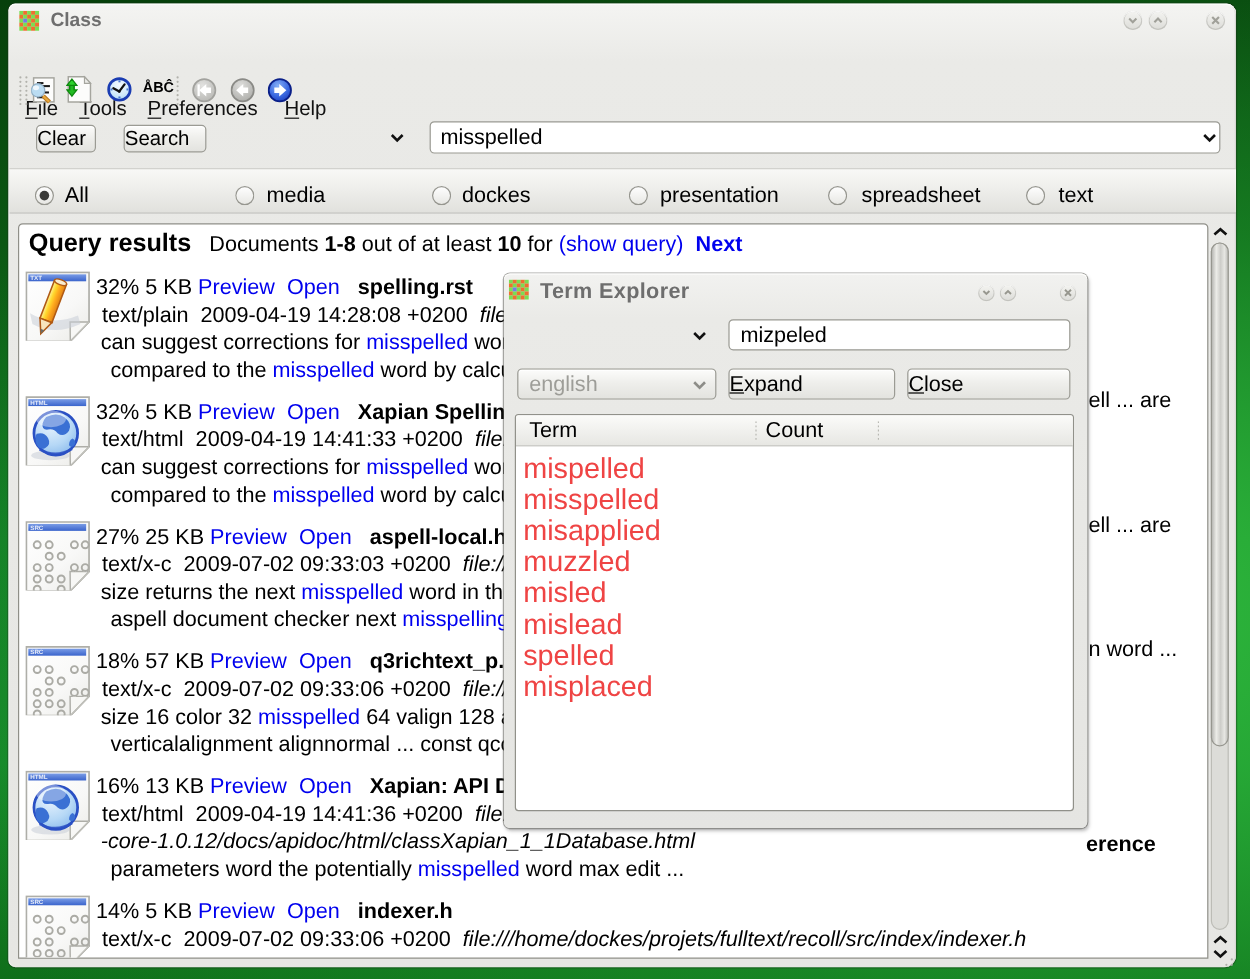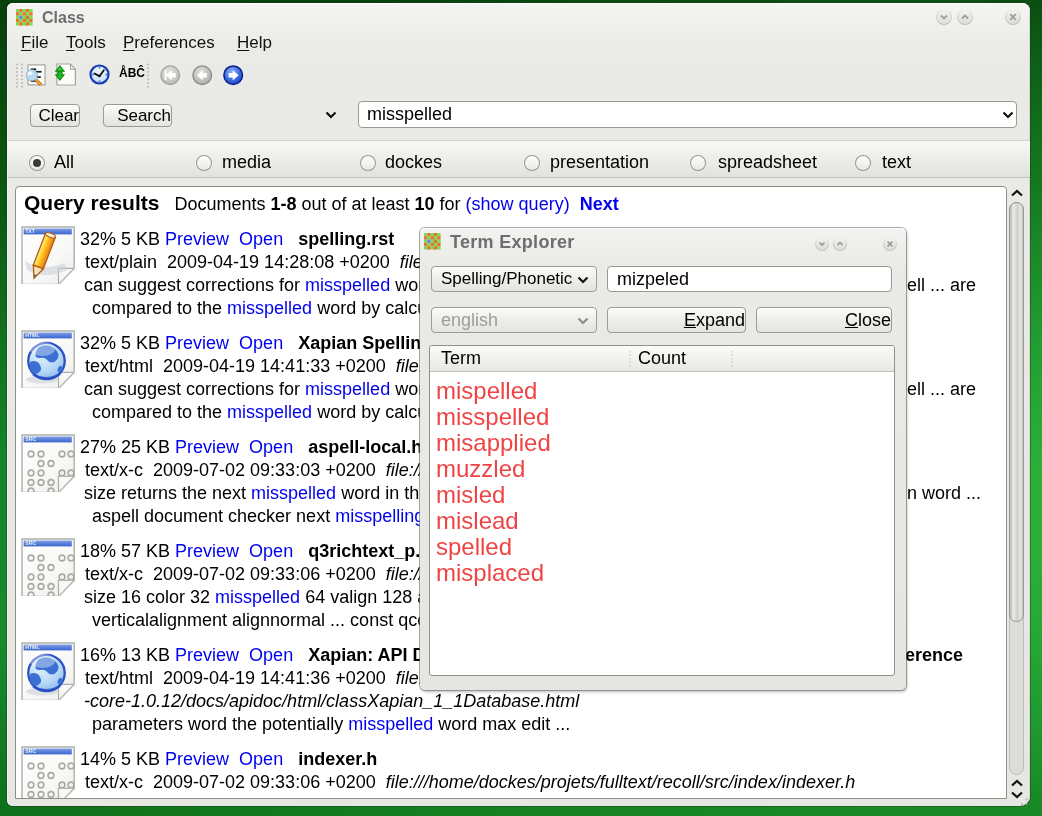--- a/index.html
+++ b/index.html
@@ -26,7 +26,7 @@
 }
 .wbtn svg { position:absolute; left:0; top:0; }
 
-.mitem { position:absolute; font-size:17px; color:#111; }
+.mitem { position:absolute; font-size:17px; color:#111;margin-top:48px; }
 .mitem u { text-decoration:underline; text-underline-offset:2px; }
 
 .btn {

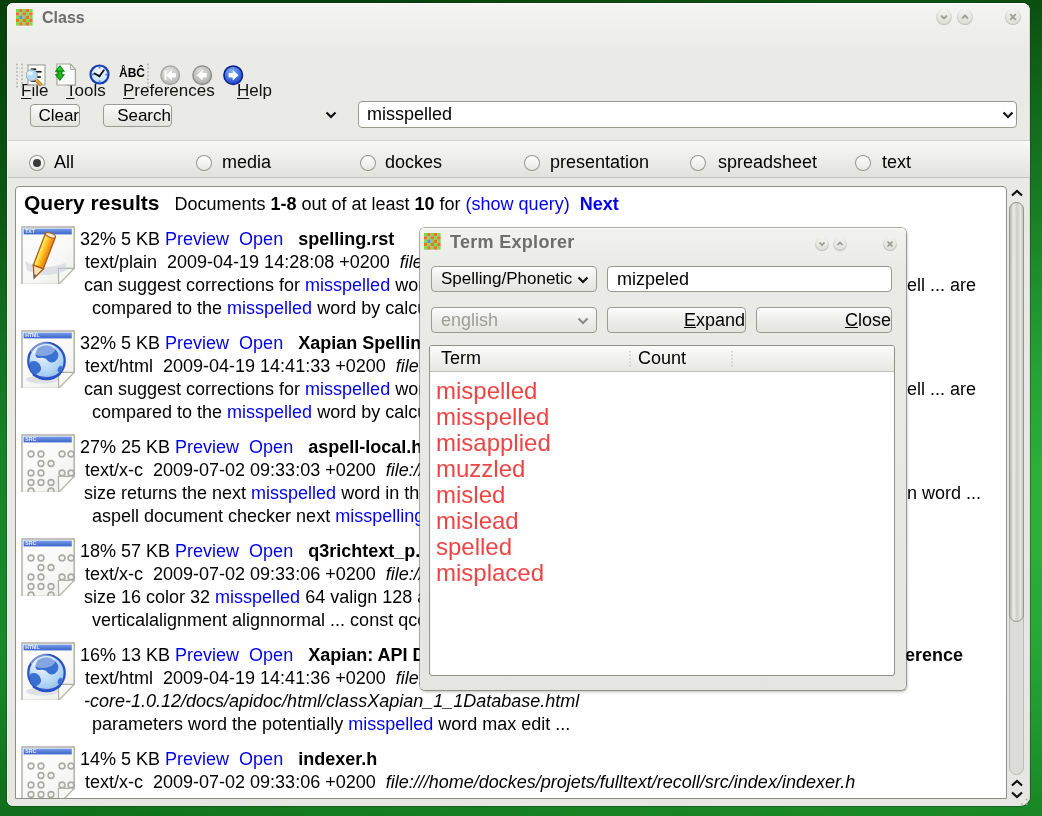--- a/index.html
+++ b/index.html
@@ -34,7 +34,7 @@
   background:linear-gradient(180deg,#fcfcfb 0%,#efefec 45%,#e3e3df 100%);
   border:1px solid #9b9b94; border-radius:4px;
   box-shadow:inset 0 1px 0 #fff;
-  font-size:17px; color:#000; text-align:right;
+  font-size:17px; color:#000; text-align:left;
 }
 .tinput {
   position:absolute; background:#fff; border:1px solid #999992; border-radius:4px;

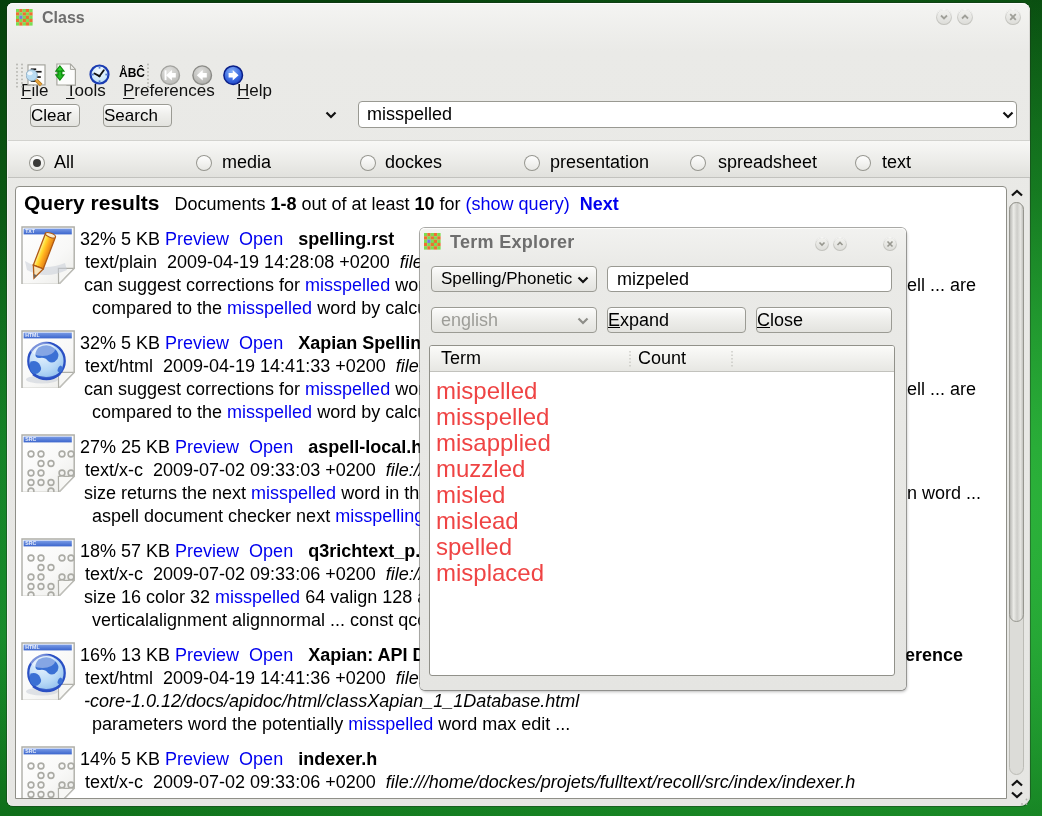--- a/index.html
+++ b/index.html
@@ -627,7 +627,6 @@
         <path d="M4.5 4.5 L9.5 9.5 M9.5 4.5 L4.5 9.5" fill="none" stroke="#97978f" stroke-width="1.6"></path>
       </svg>
     </div>
-  <div class="btn" style="left:11px;top:38px;width:166px;height:26px;line-height:24px;text-align:left;padding-left:9px">Spelling/Phonetic</div>
   <svg class="chev" style="left:157px;top:48px" width="12" height="8">
       <path d="M1.5 1.5 L6 6 L10.5 1.5" fill="none" stroke="#111" stroke-width="2.2"></path>
     </svg>

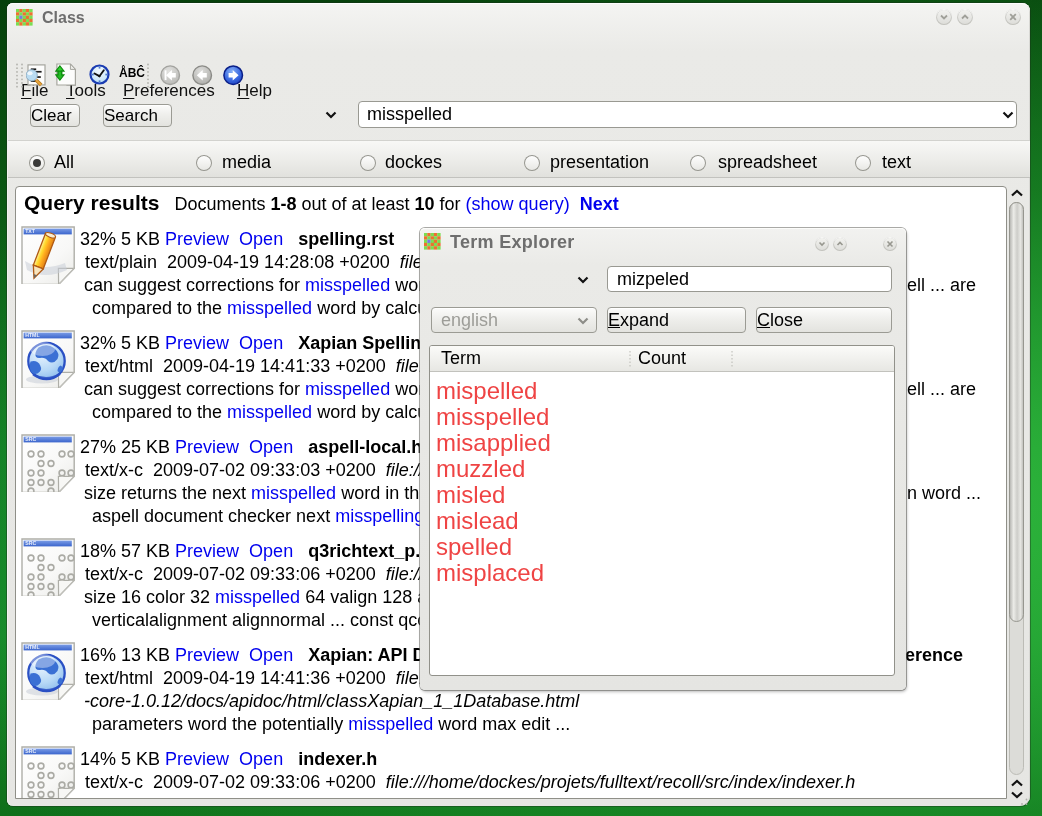--- a/index.html
+++ b/index.html
@@ -59,7 +59,7 @@
 .link { color:#0000ee; }
 .hl { color:#0000f0; }
 .rline { position:absolute; white-space:nowrap; overflow:hidden; font-size:18px; line-height:23px; color:#000; }
-.frag { position:absolute; font-size:18px; line-height:23px; white-space:nowrap; }
+.frag { position:absolute; font-size:18px; line-height:23px; white-space:nowrap;margin-top:48px; }
 
 #dlg { position:absolute; left:420px; top:228px; width:486px; height:462px;
   background:linear-gradient(180deg,#f2f2f0 0%, #eaeae7 8%, #e5e5e2 100%);

